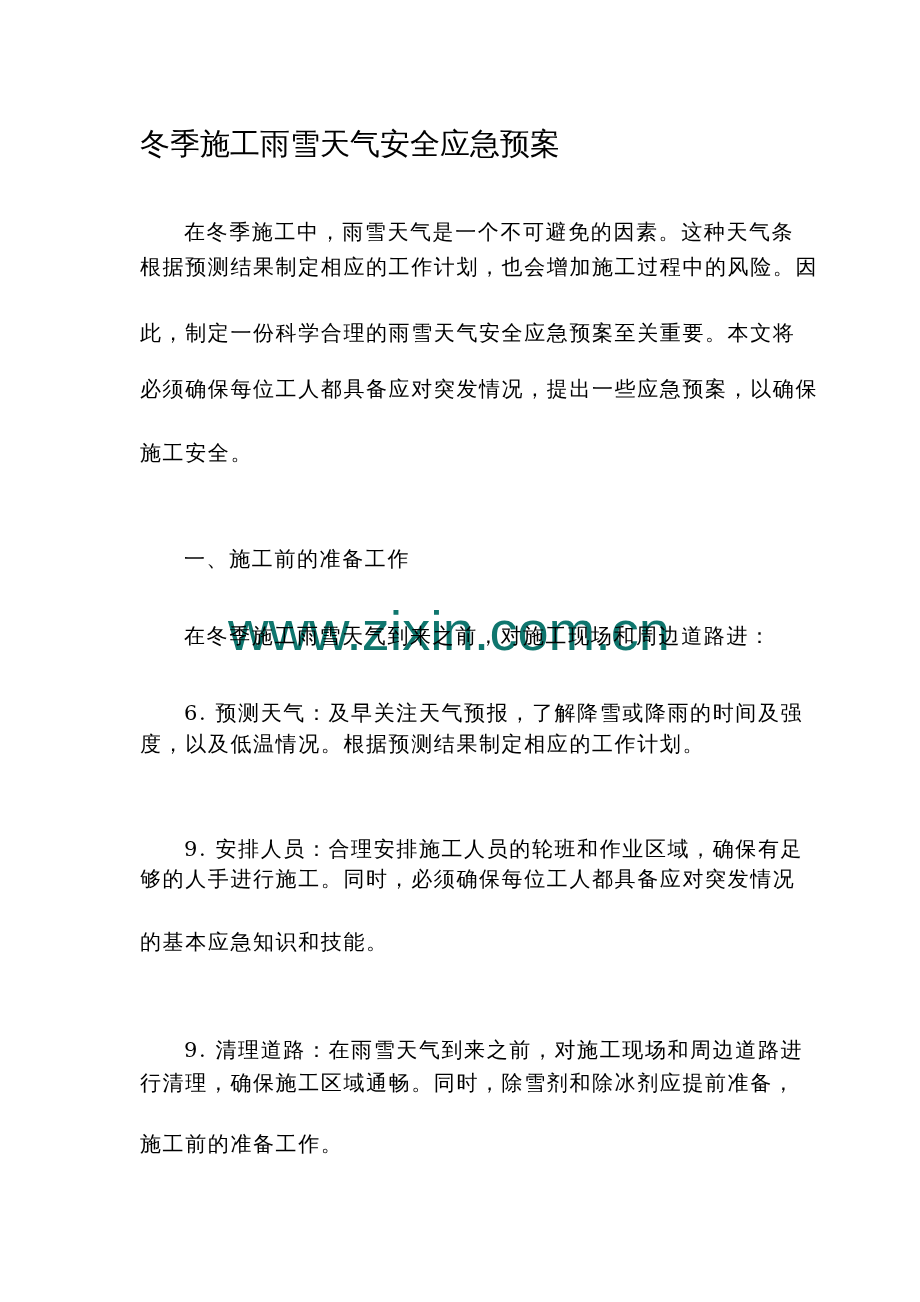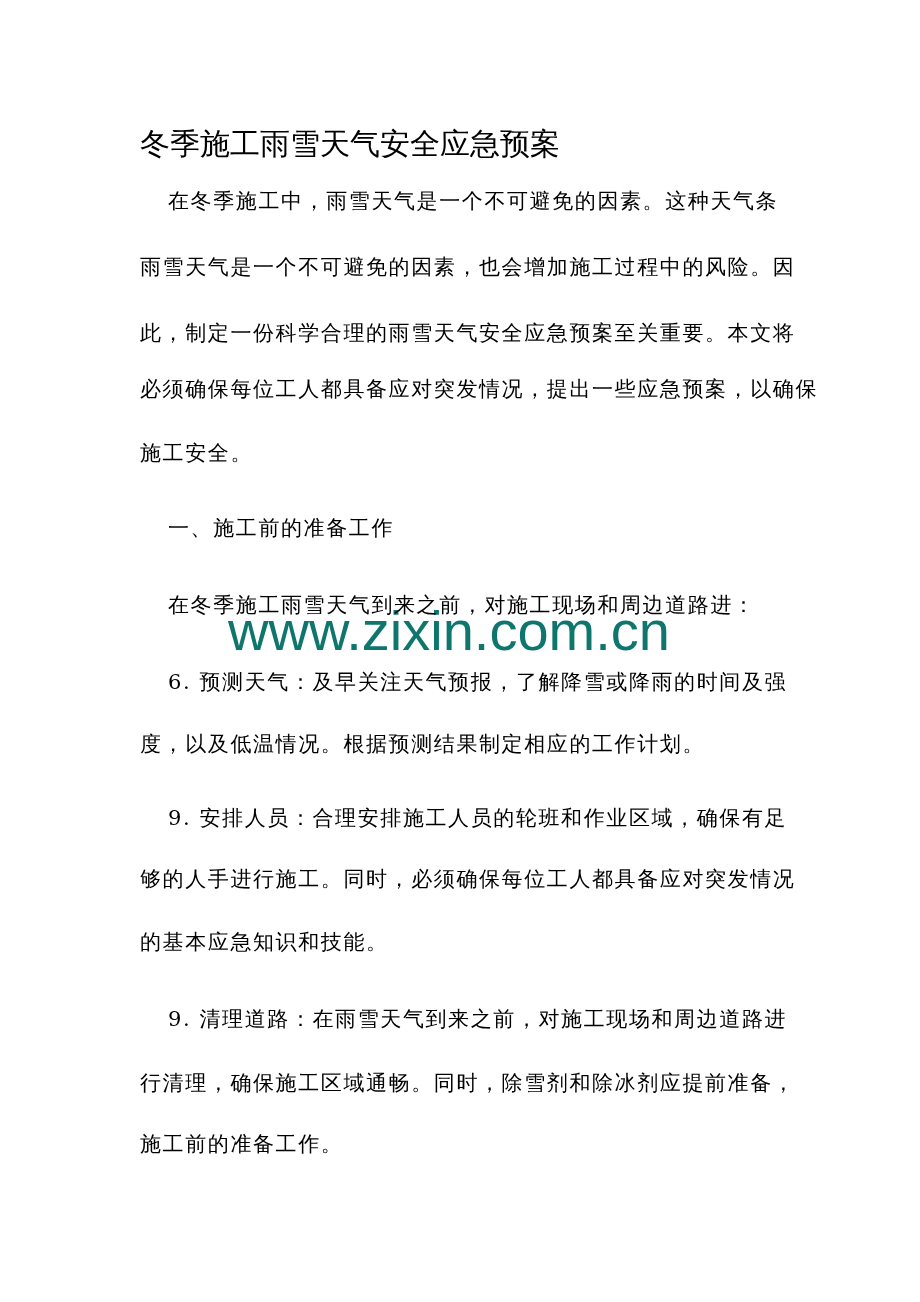--- a/index.html
+++ b/index.html
@@ -44,7 +44,7 @@
       letter-spacing: 1.6px;
       margin: 0;
     }
-    .indent { left: 168px; }
+    .indent { left: 184px; margin-top: 31px; }
     .watermark {
       position: absolute;
       left: 228px;

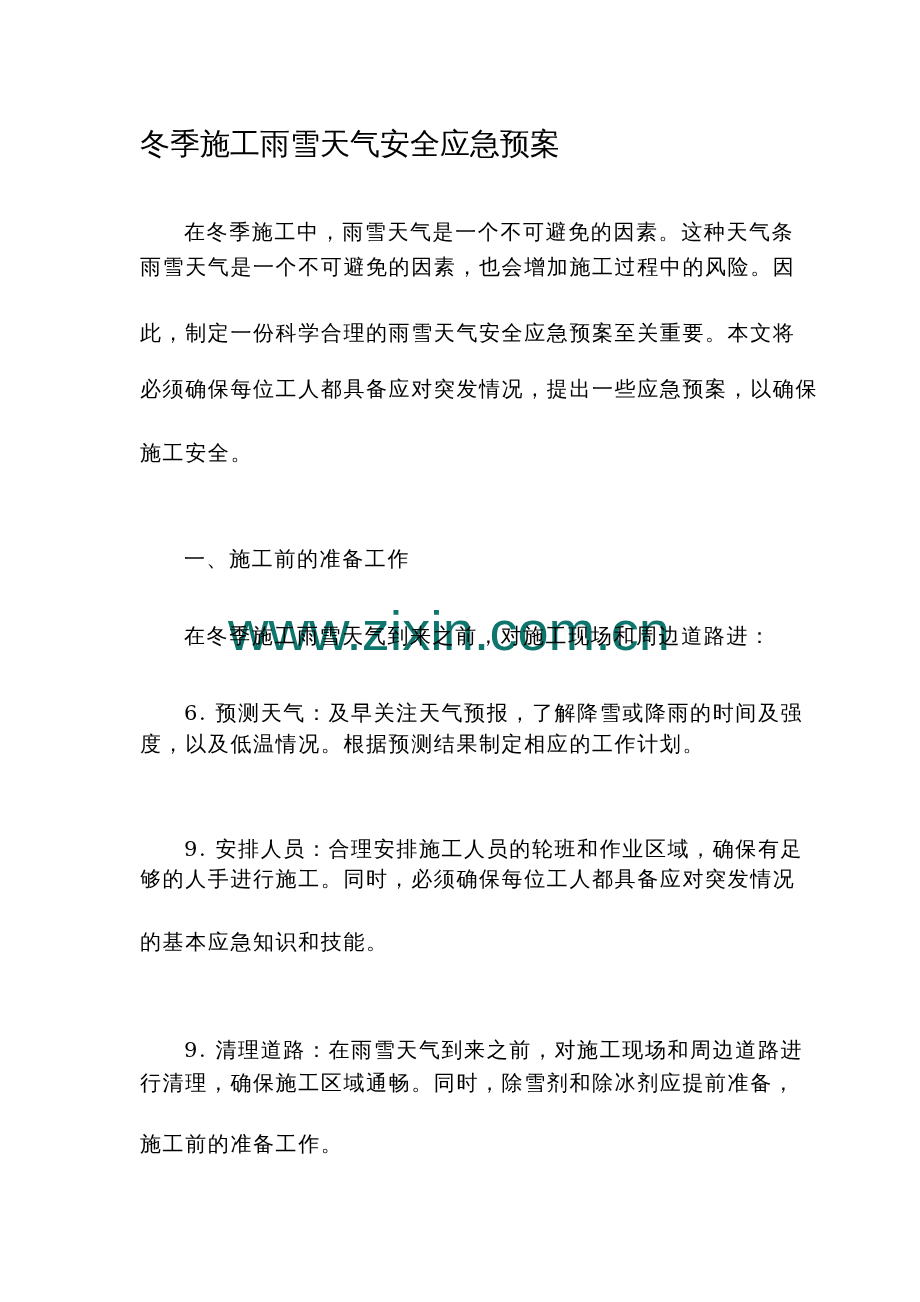--- a/index.html
+++ b/index.html
@@ -73,7 +73,7 @@
 
     <div>
       <p class="line indent" style="top:186px">在冬季施工中，雨雪天气是一个不可避免的因素。这种天气条</p>
-      <p class="line" style="top:252px">雨雪天气是一个不可避免的因素，也会增加施工过程中的风险。因</p>
+      <p class="line" style="top:252px">根据预测结果制定相应的工作计划，也会增加施工过程中的风险。因</p>
       <p class="line" style="top:318px">此，制定一份科学合理的雨雪天气安全应急预案至关重要。本文将</p>
       <p class="line" style="top:374px">必须确保每位工人都具备应对突发情况，提出一些应急预案，以确保</p>
       <p class="line" style="top:438px">施工安全。</p>

